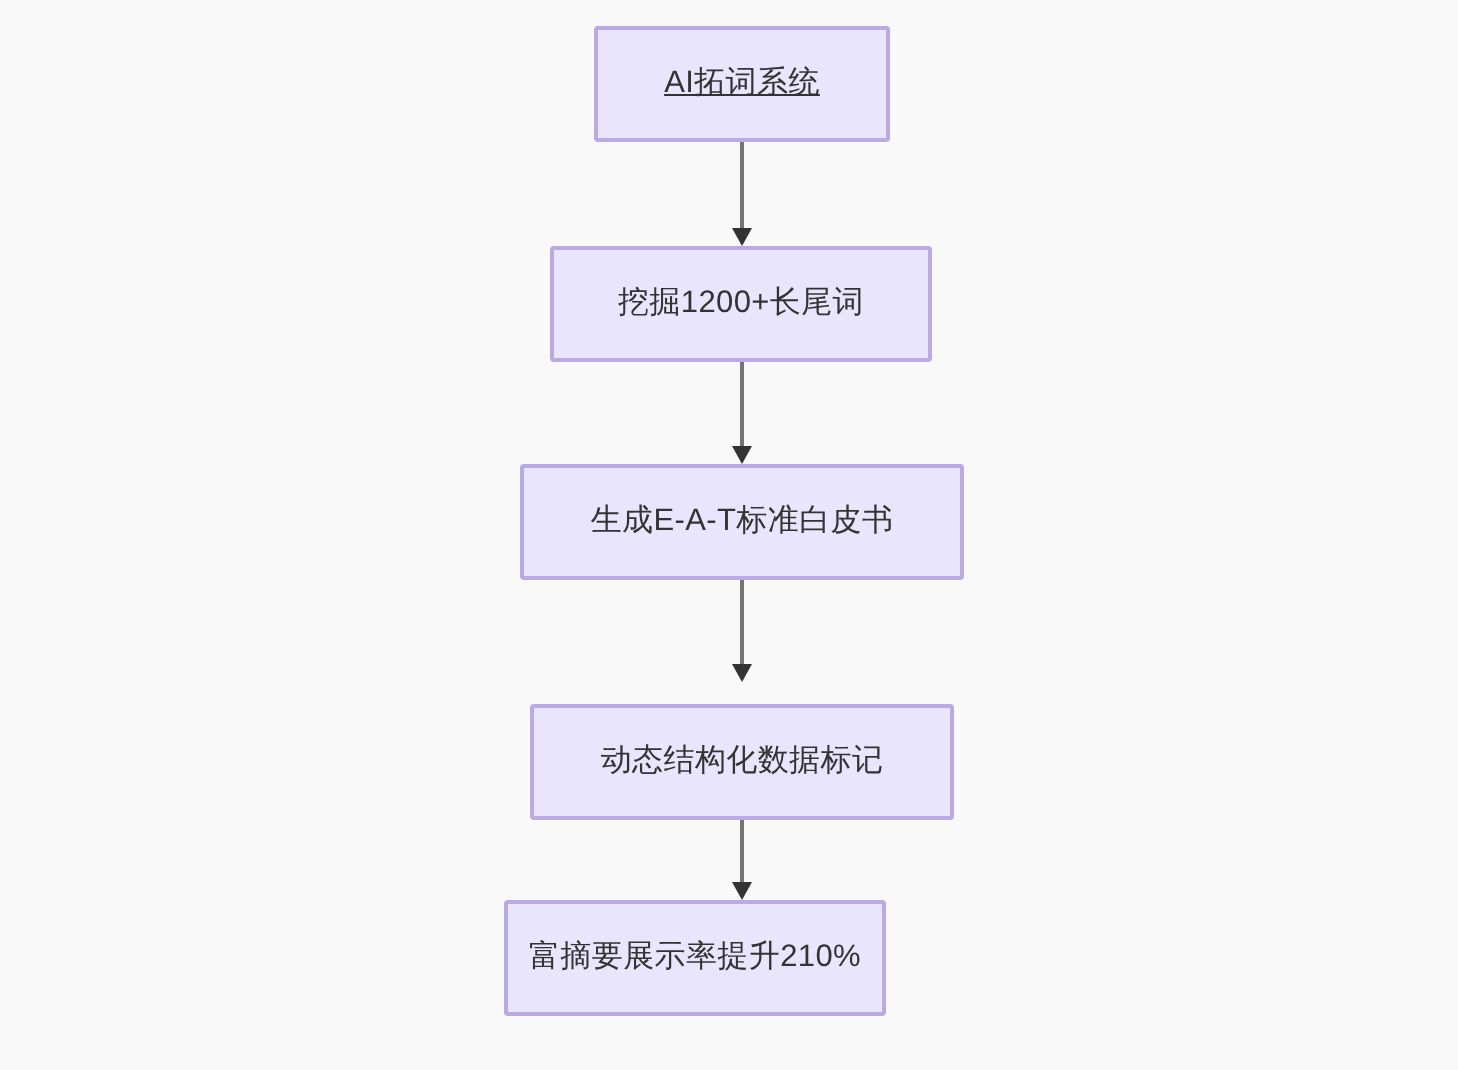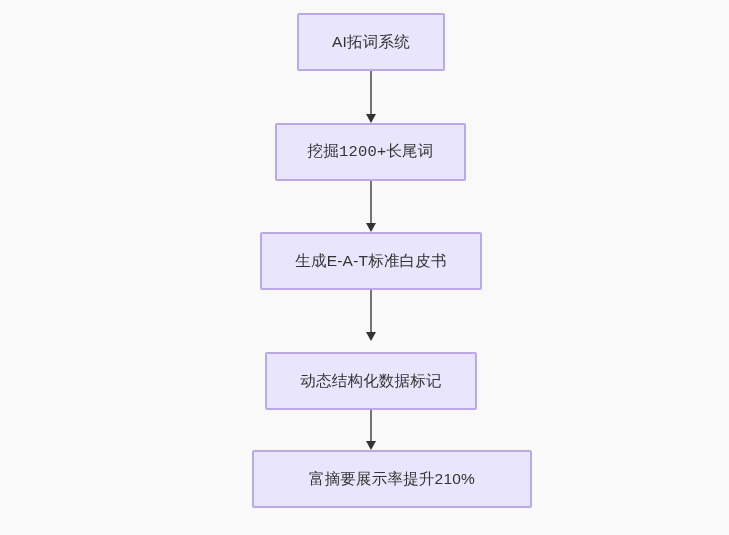--- a/index.html
+++ b/index.html
@@ -68,7 +68,7 @@
   <div class="edge" style="left:370px; top:399px; height:42px;"></div>
   <div class="arrowhead" style="left:366px; top:441px;"></div>
 
-  <div class="node" style="left:297px; top:13px; width:148px; height:58px;">
+  <div class="node" style="left:297px; top:13px; width:148px; height:58px;text-decoration:underline;">
     <span class="node-label">AI拓词系统</span>
   </div>
 

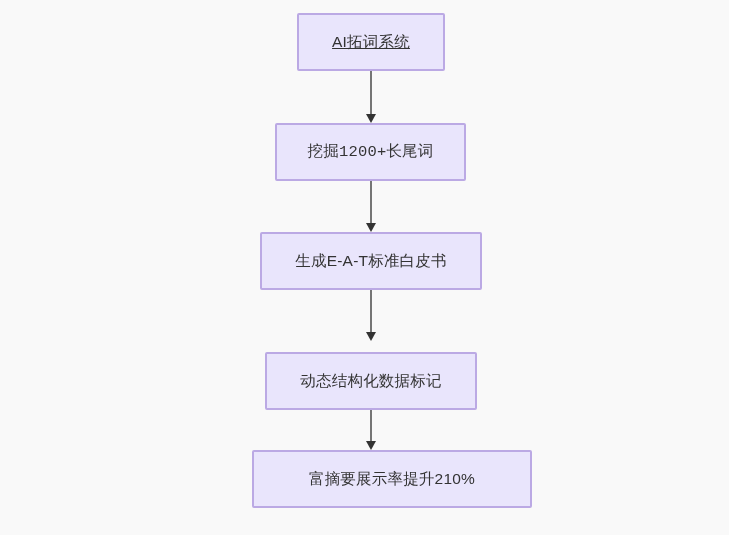--- a/index.html
+++ b/index.html
@@ -72,7 +72,7 @@
     <span class="node-label">AI拓词系统</span>
   </div>
 
-  <div class="node" style="left:275px; top:123px; width:191px; height:58px;font-family:Liberation Mono, monospace;">
+  <div class="node" style="left:275px; top:123px; width:191px; height:58px;">
     <span class="node-label">挖掘1200+长尾词</span>
   </div>
 

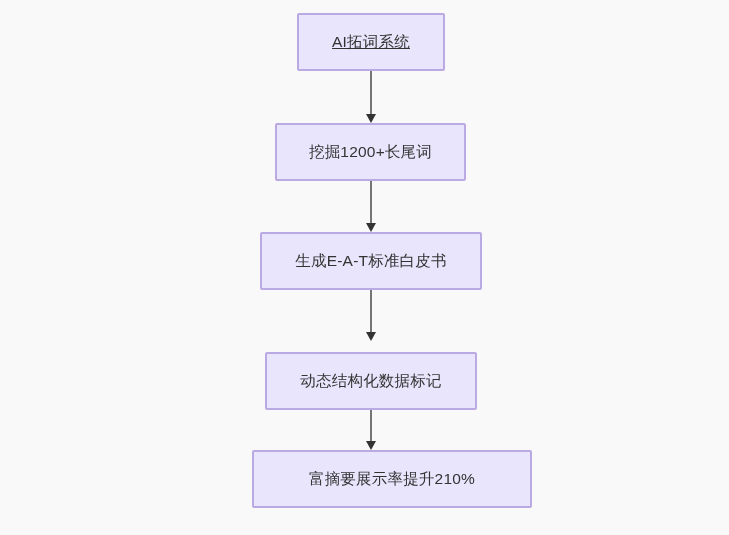--- a/index.html
+++ b/index.html
@@ -84,7 +84,7 @@
     <span class="node-label">动态结构化数据标记</span>
   </div>
 
-  <div class="node" style="left:252px; top:450px; width:280px; height:58px;">
+  <div class="node" style="left:252px; top:450px; width:191px; height:58px;">
     <span class="node-label">富摘要展示率提升210%</span>
   </div>
 

